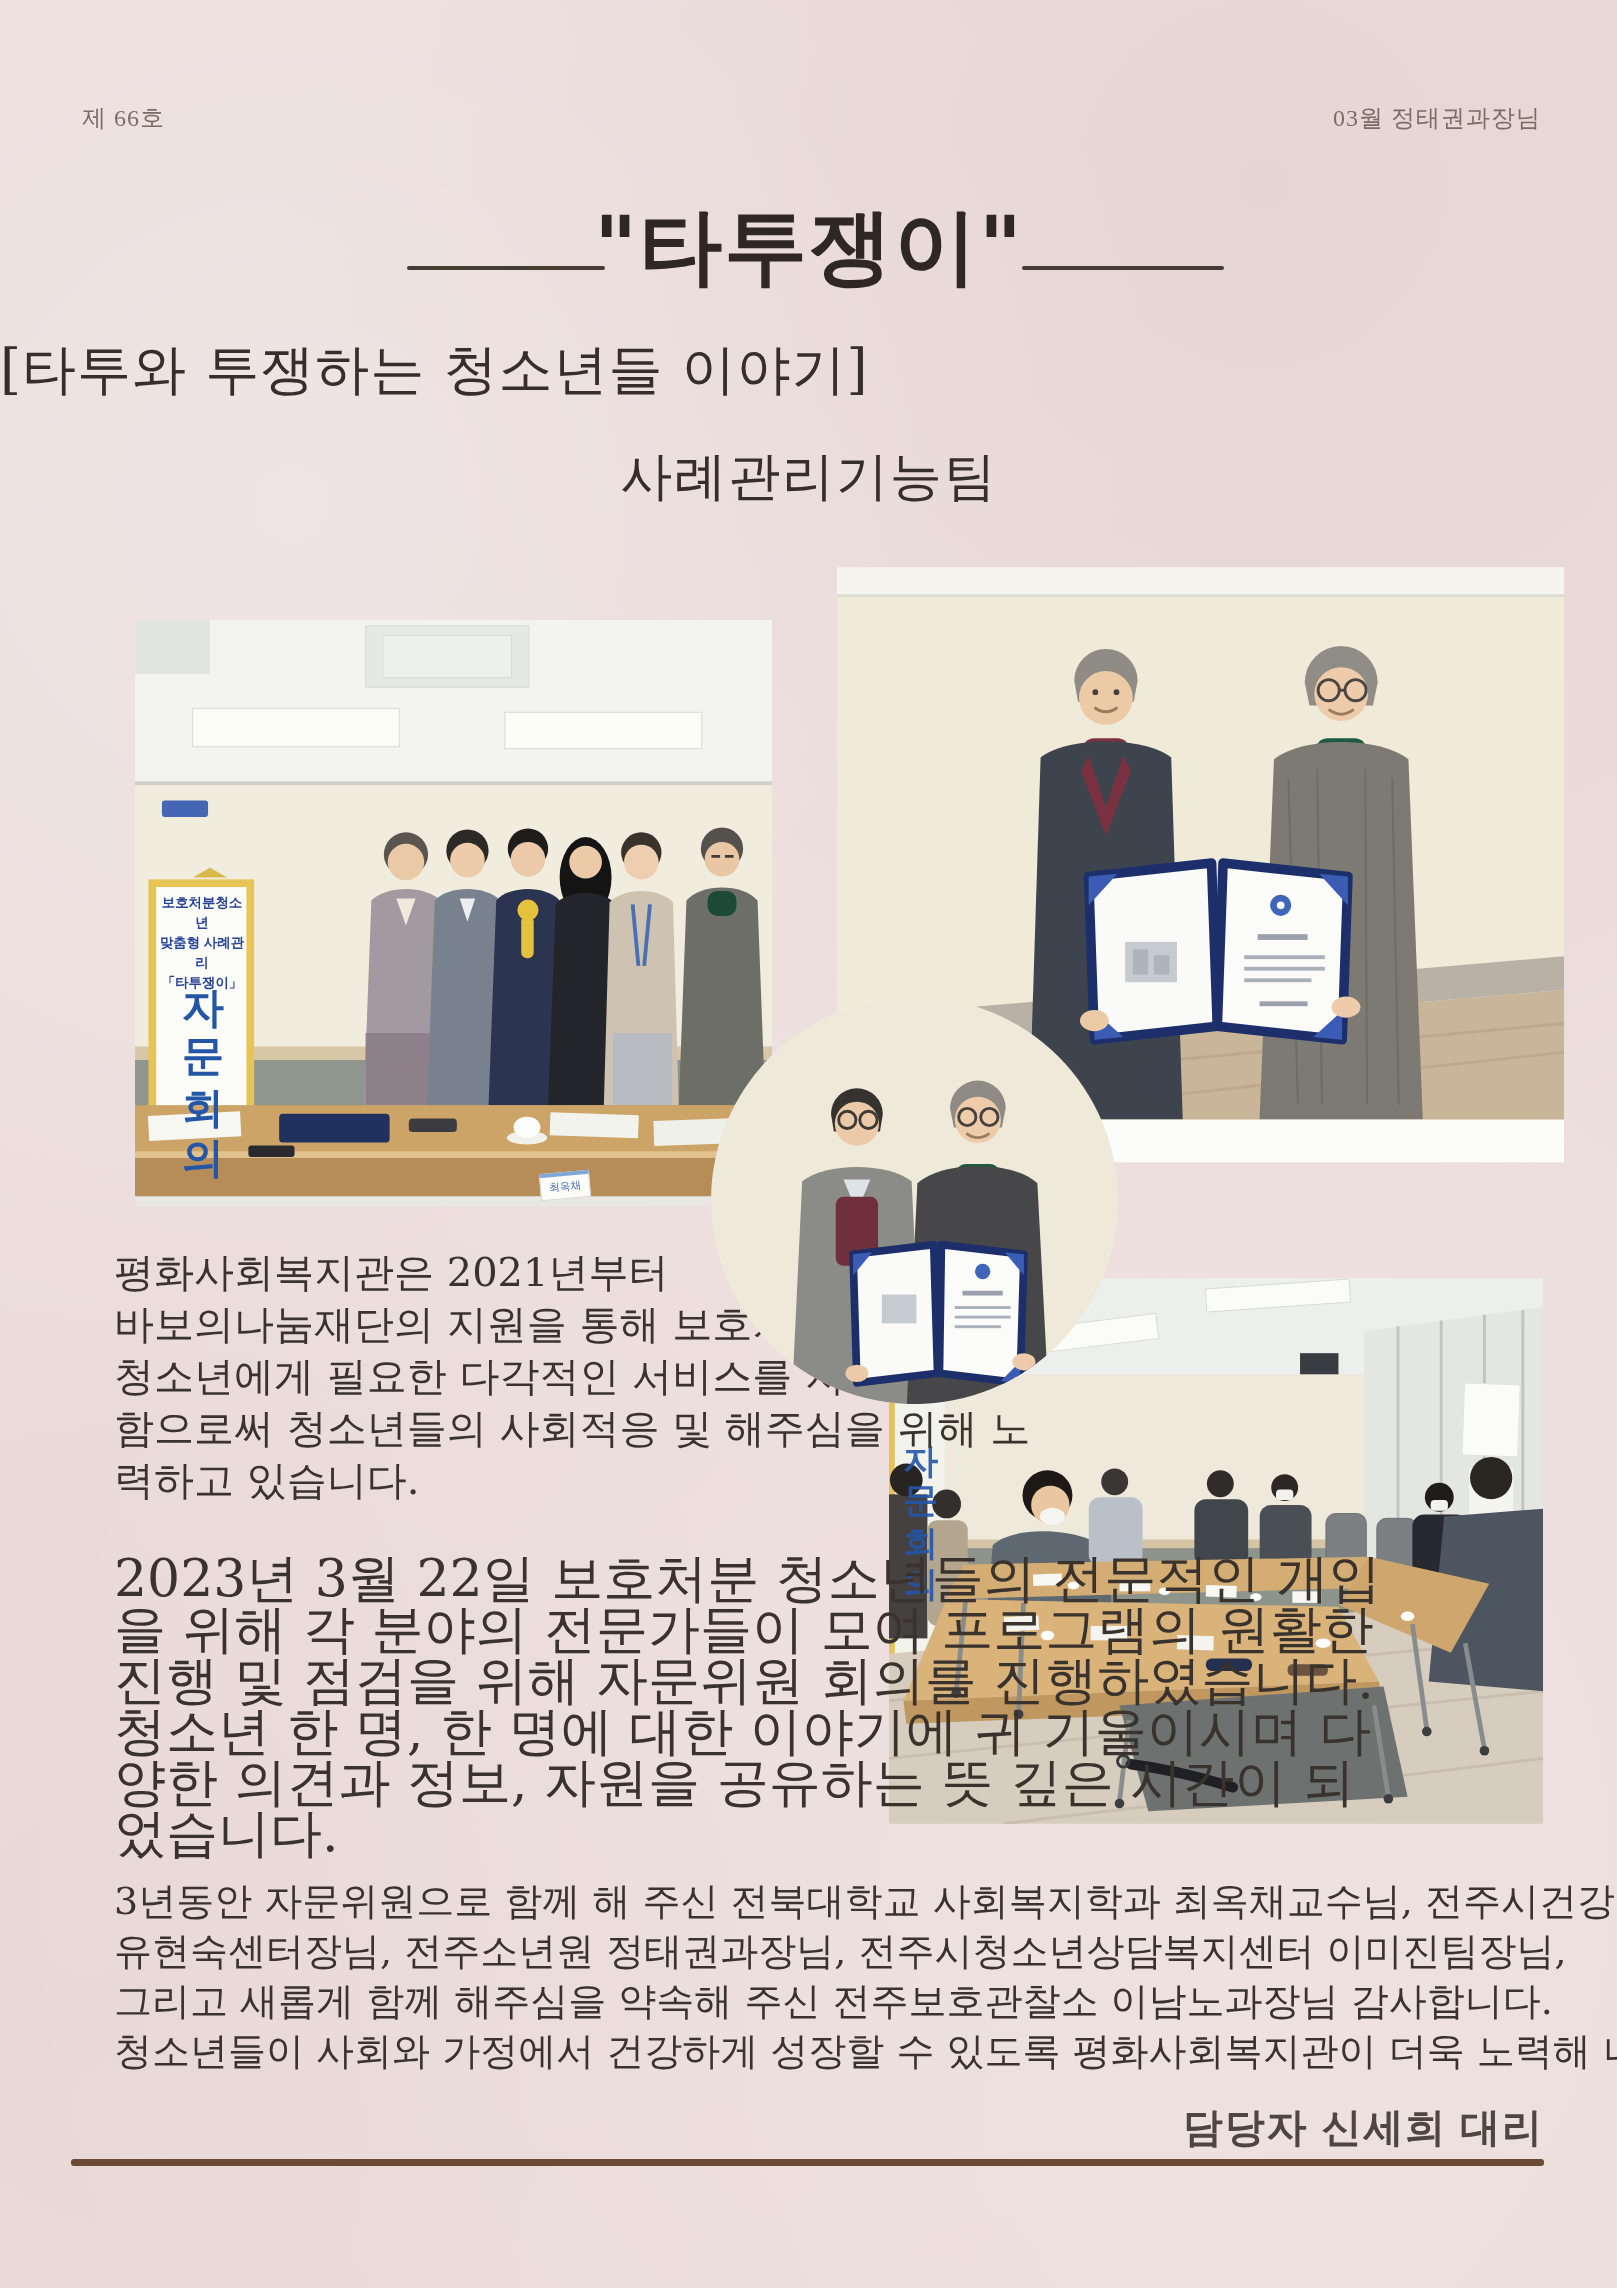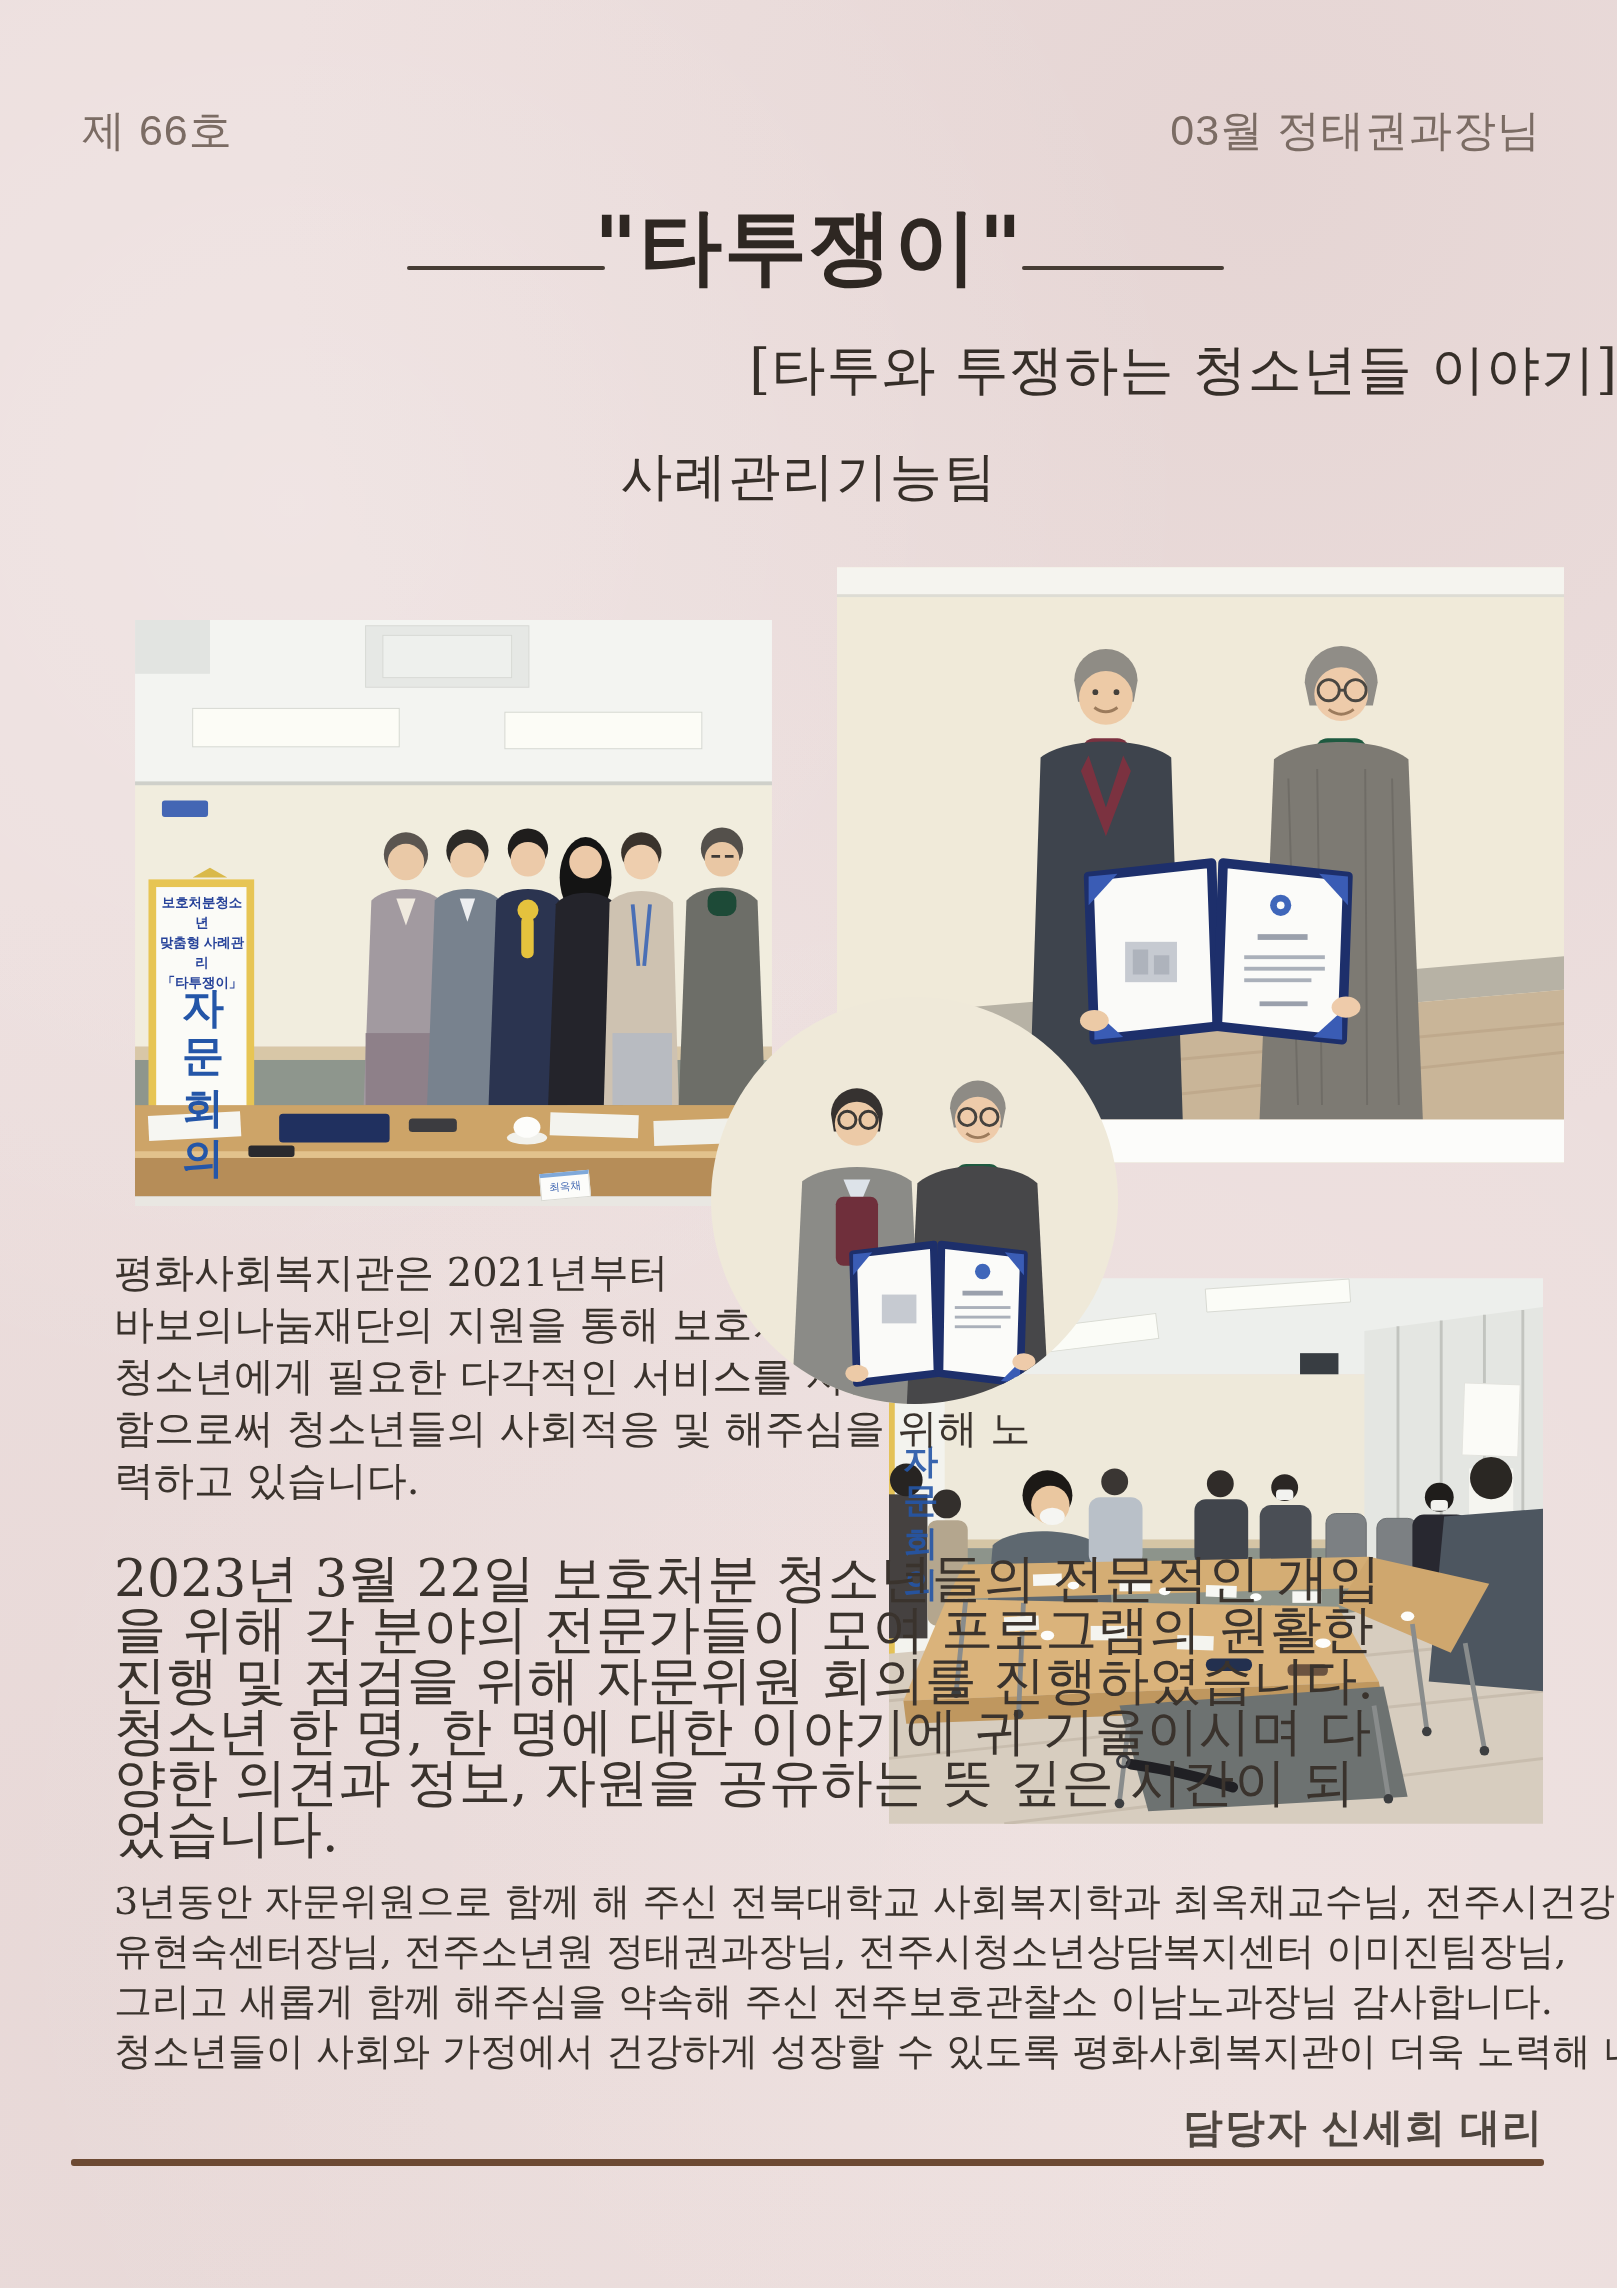--- a/index.html
+++ b/index.html
@@ -21,8 +21,8 @@
       radial-gradient(circle at 62% 82%, rgba(255,250,248,.14), rgba(255,250,248,0) 50%),
       radial-gradient(circle at 8% 88%, rgba(214,194,192,.20), rgba(214,194,192,0) 45%);
   }
-  .hdr{position:absolute;top:102px;font-size:43px;color:var(--muted);
-       font-family:Liberation Sans, sans-serif;letter-spacing:1px;}
+  .hdr{position:absolute;top:102px;font-size:24px;color:var(--muted);
+       font-family:Liberation Serif, serif;letter-spacing:1px;}
   .hdr.left{left:82px;}
   .hdr.right{right:77px;}
   .title{

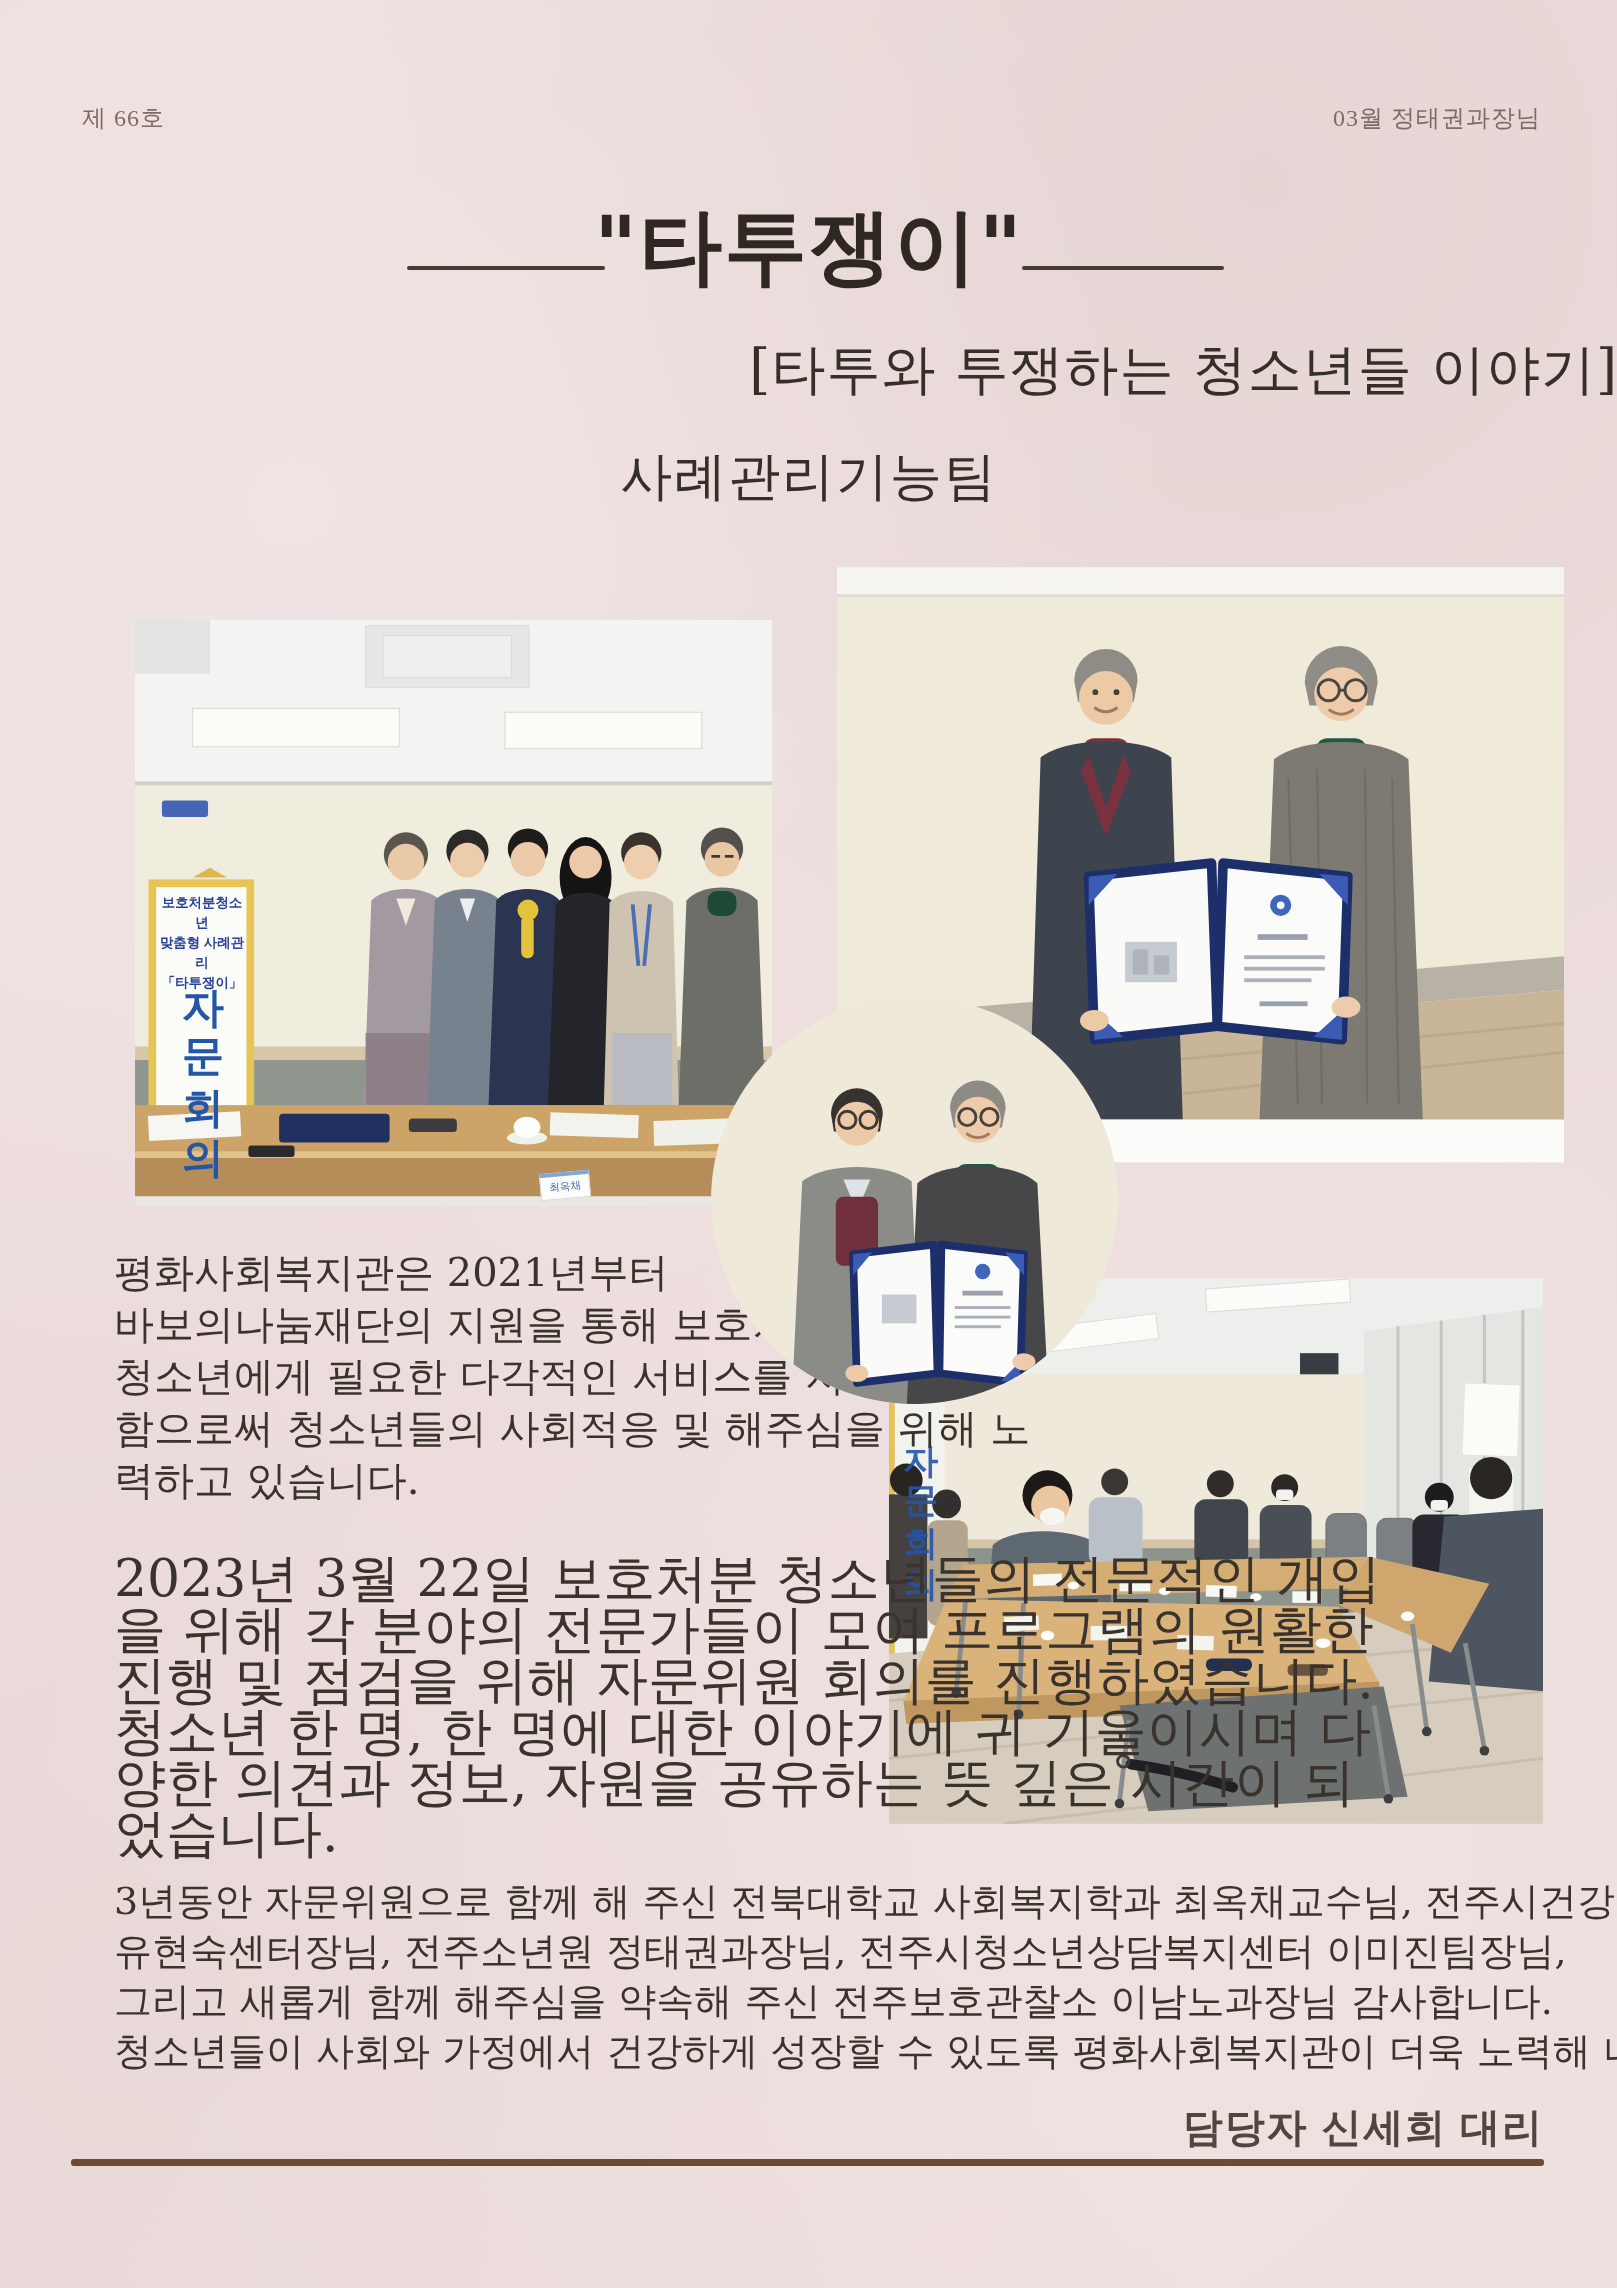--- a/index.html
+++ b/index.html
@@ -33,7 +33,7 @@
   .deco-line.l{left:407px;width:198px;}
   .deco-line.r{left:1022px;width:202px;}
   .subtitle{
-    position:absolute;top:334px;left:0;width:100%;text-align:right;
+    position:absolute;top:334px;left:0;width:100%;text-align:left;
     font-size:54px;color:#362f29;letter-spacing:1px;
   }
   .team{

